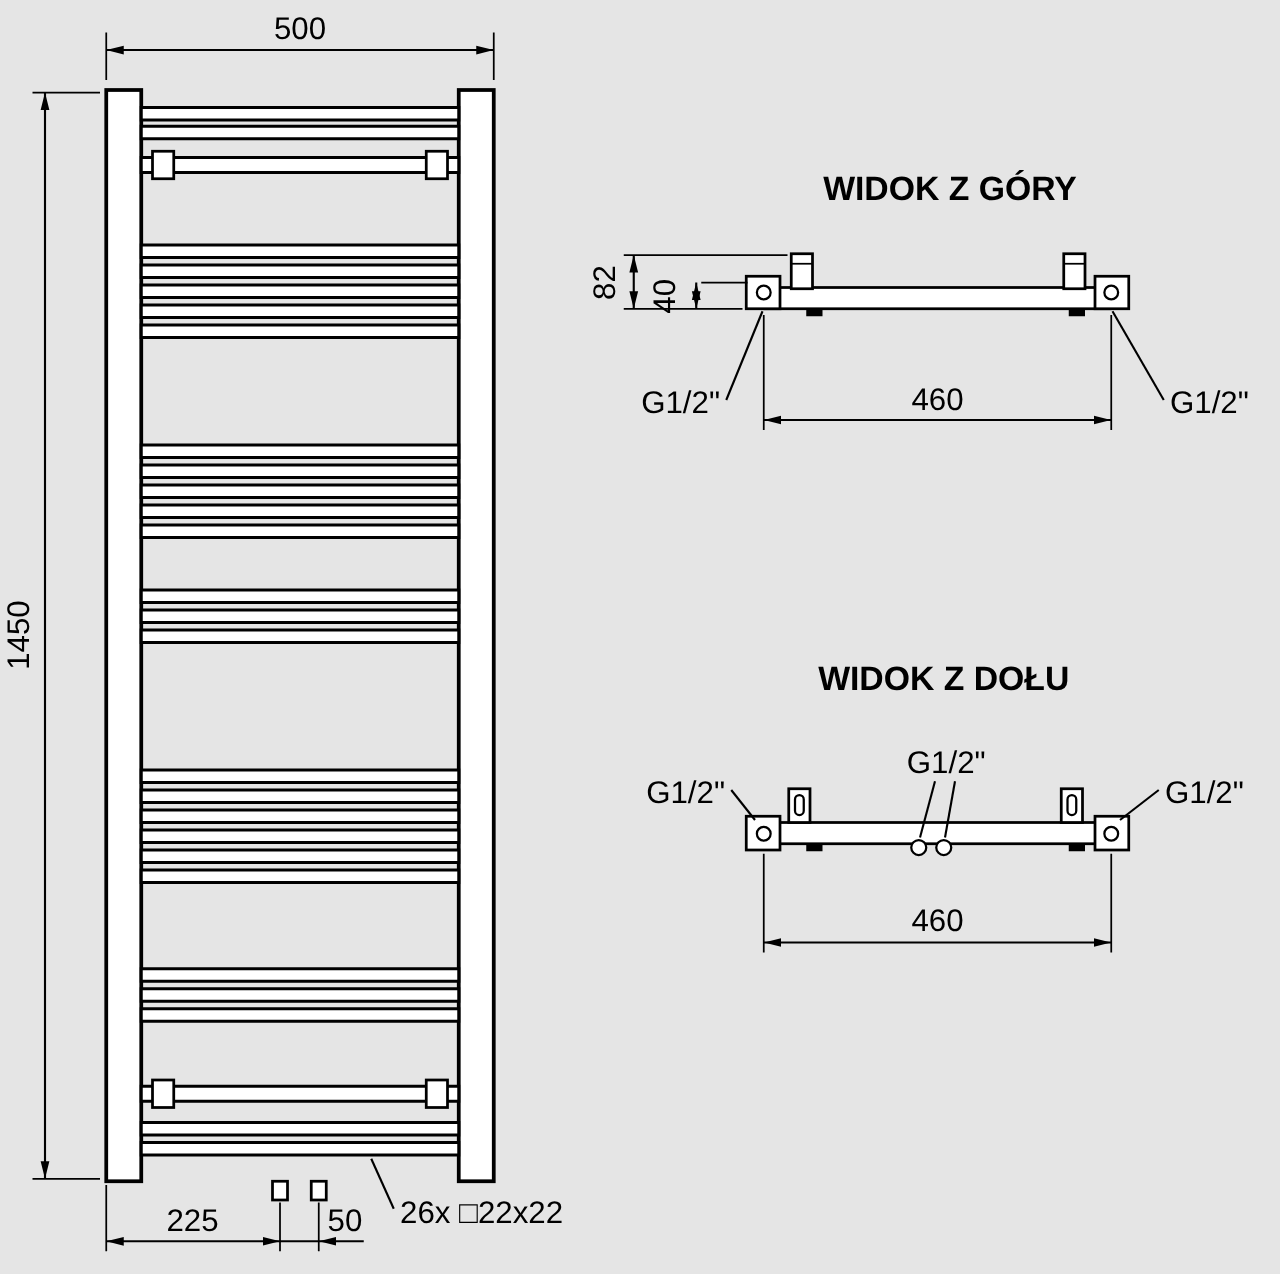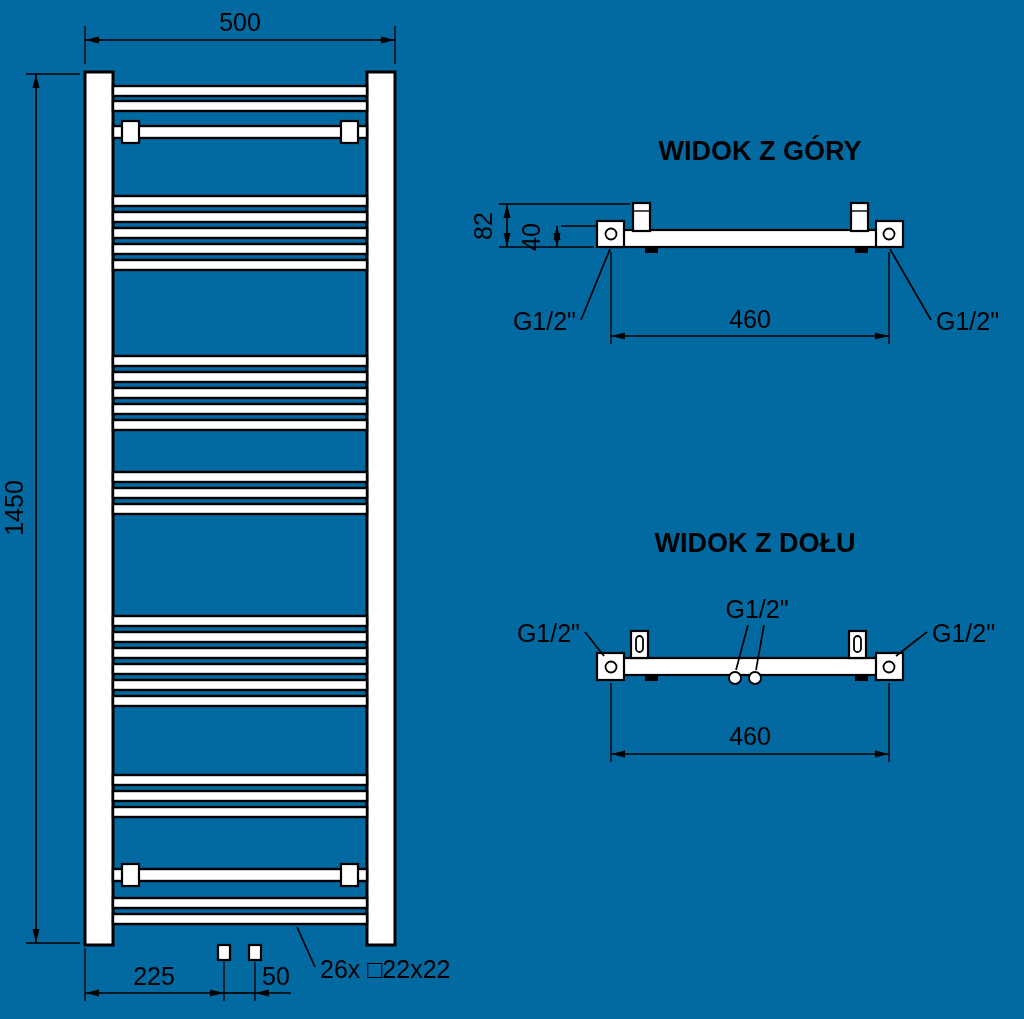--- a/index.html
+++ b/index.html
@@ -3,7 +3,7 @@
 <meta charset="utf-8">
 <style>
   html,body{margin:0;padding:0;background:#fff;}
-  .page{width:1024px;height:1019px;position:relative;background:#0369a1;}
+  .page{width:1024px;height:1019px;position:relative;background:#e5e5e5;}
   svg{display:block;}
   .outline{fill:#fff;stroke:#000;stroke-width:3;}
   .rung{fill:#fff;stroke:#000;stroke-width:2.4;}

